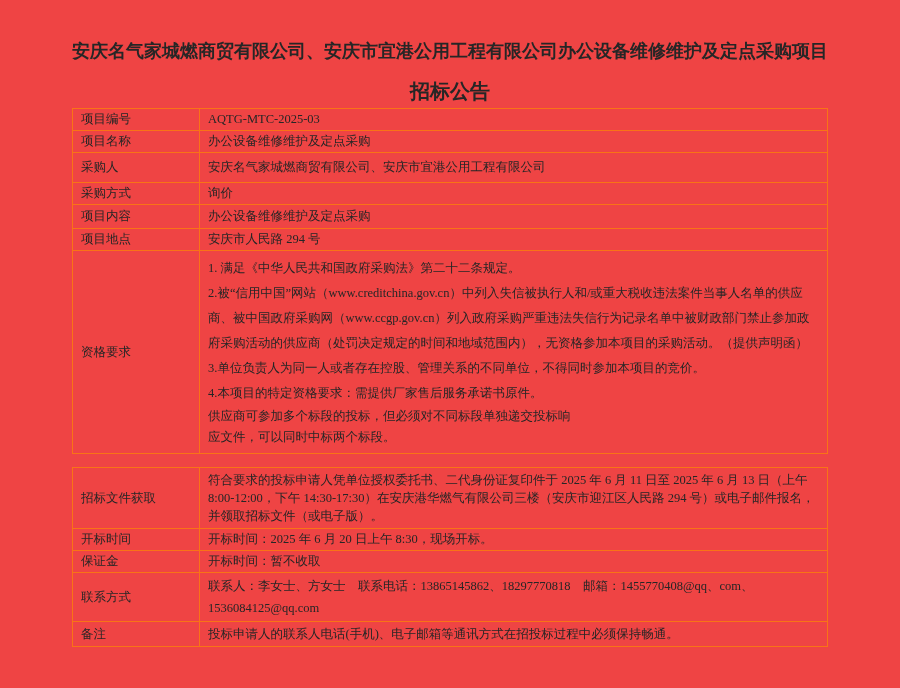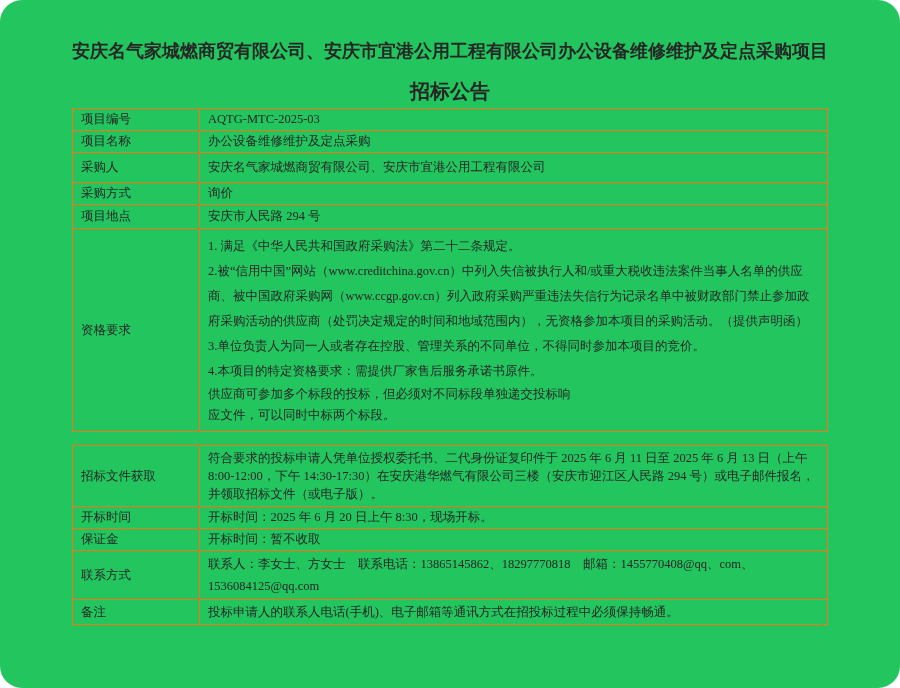--- a/index.html
+++ b/index.html
@@ -12,11 +12,10 @@
     width: 900px;
     height: 688px;
     margin: 0 auto;
-    background: #22c55e;
+    background: #ef4444;
     font-family: "Liberation Serif", "DejaVu Serif", serif;
     color: #262626;
     overflow: hidden;
-    border-radius: 22px;
   }
   .titles {
     padding-top: 40px;

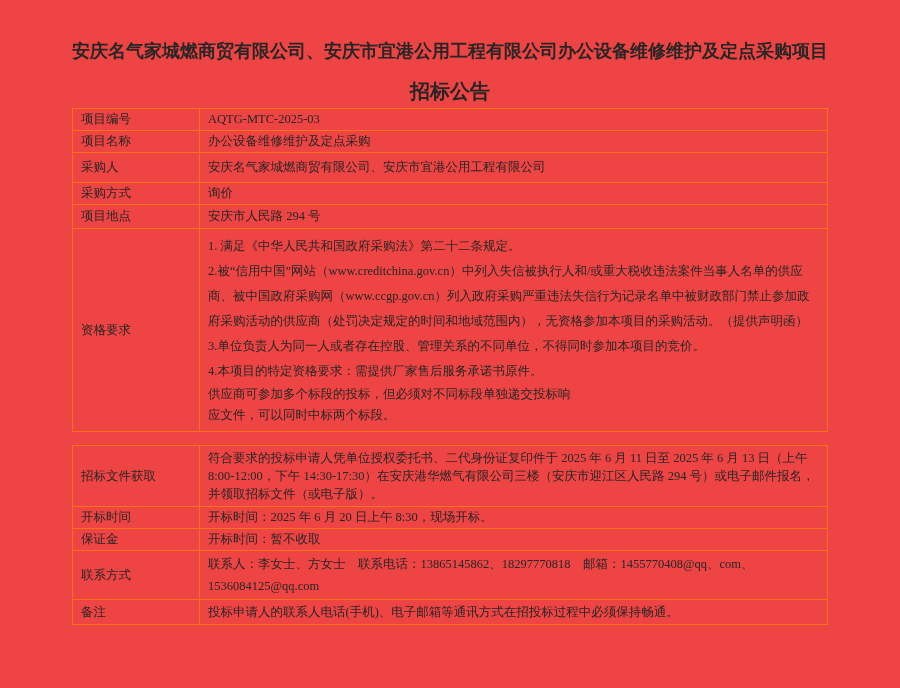--- a/index.html
+++ b/index.html
@@ -103,6 +103,10 @@
         <td>询价</td>
       </tr>
       <tr>
+        <td class="label-cell">项目内容</td>
+        <td>办公设备维修维护及定点采购</td>
+      </tr>
+      <tr>
         <td class="label-cell">项目地点</td>
         <td>安庆市人民路 294 号</td>
       </tr>

